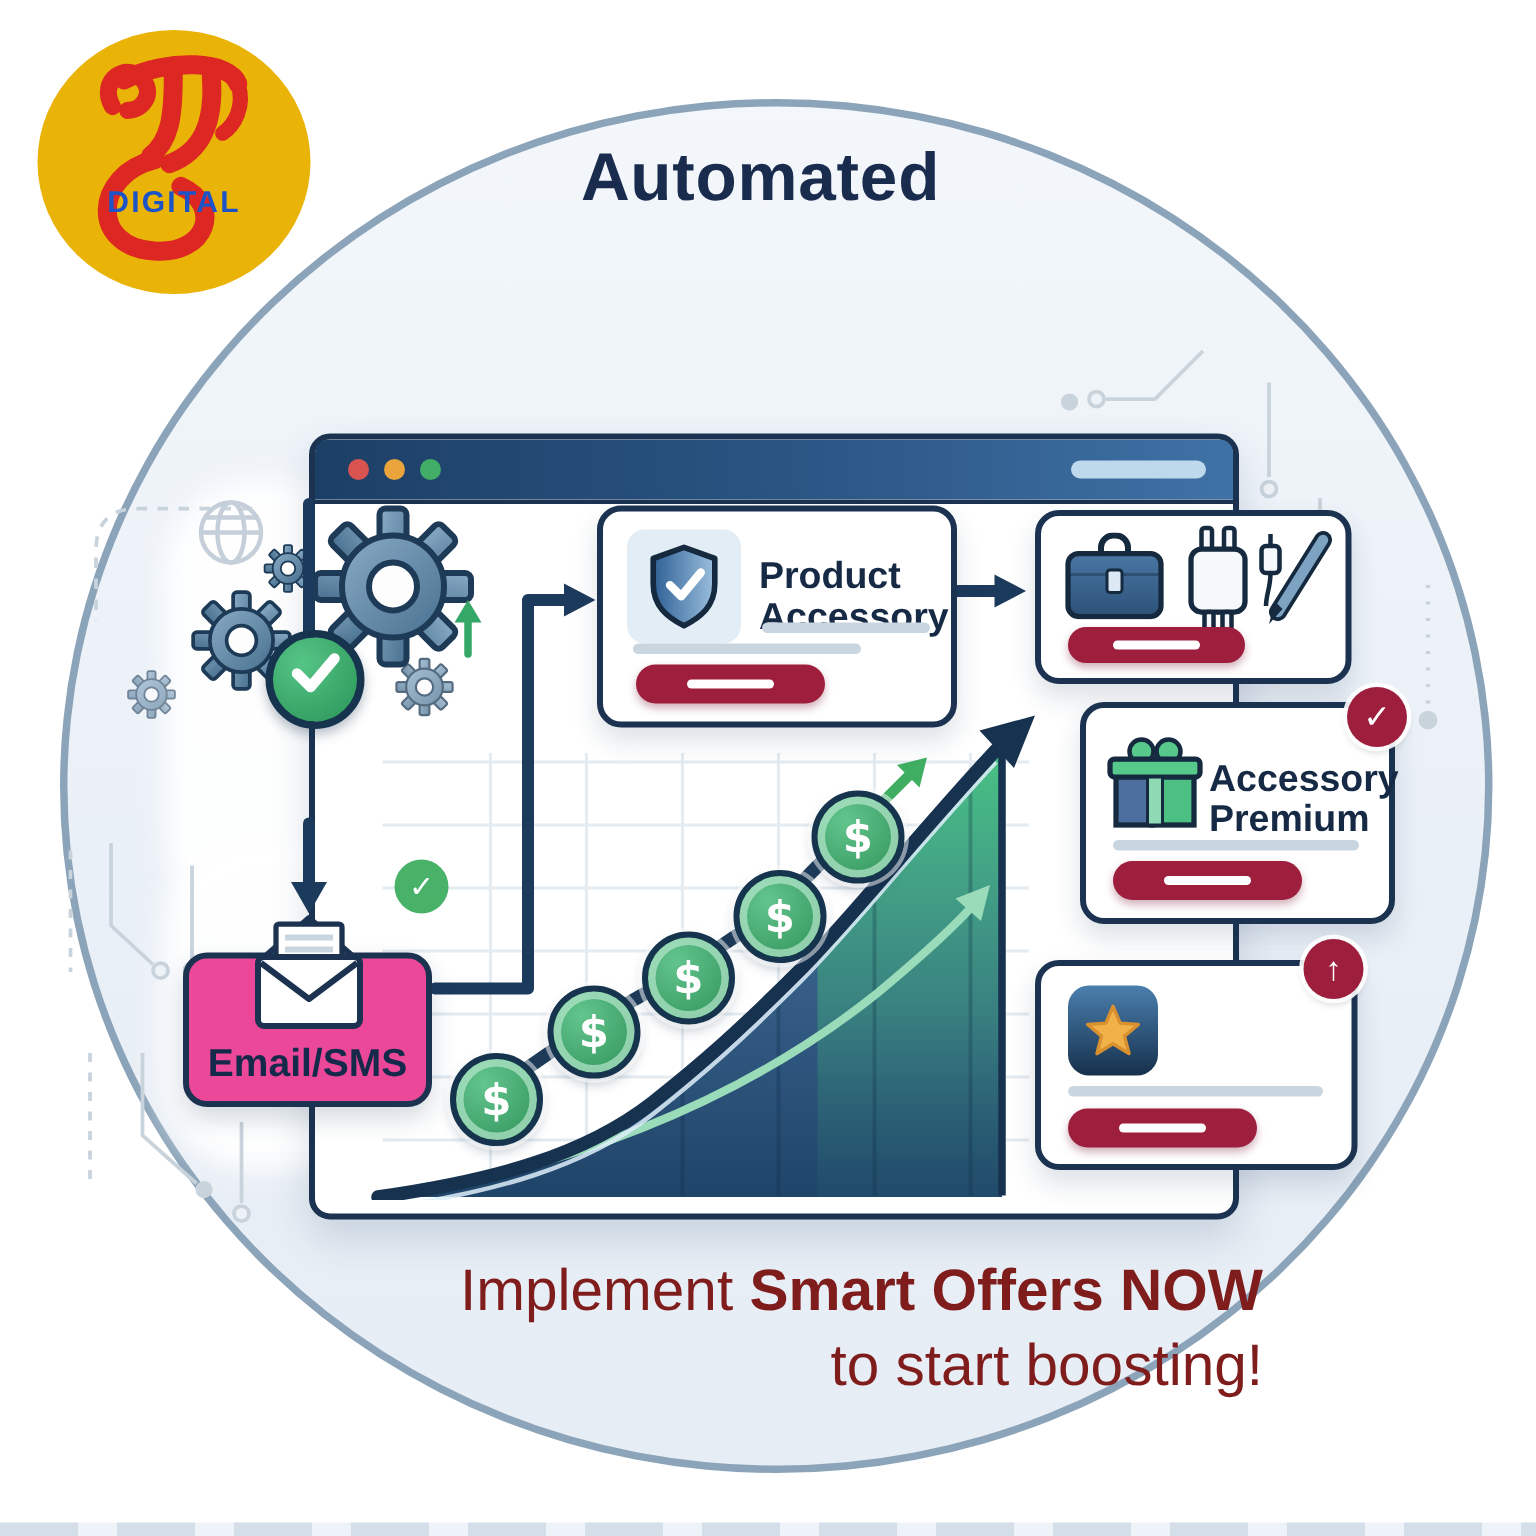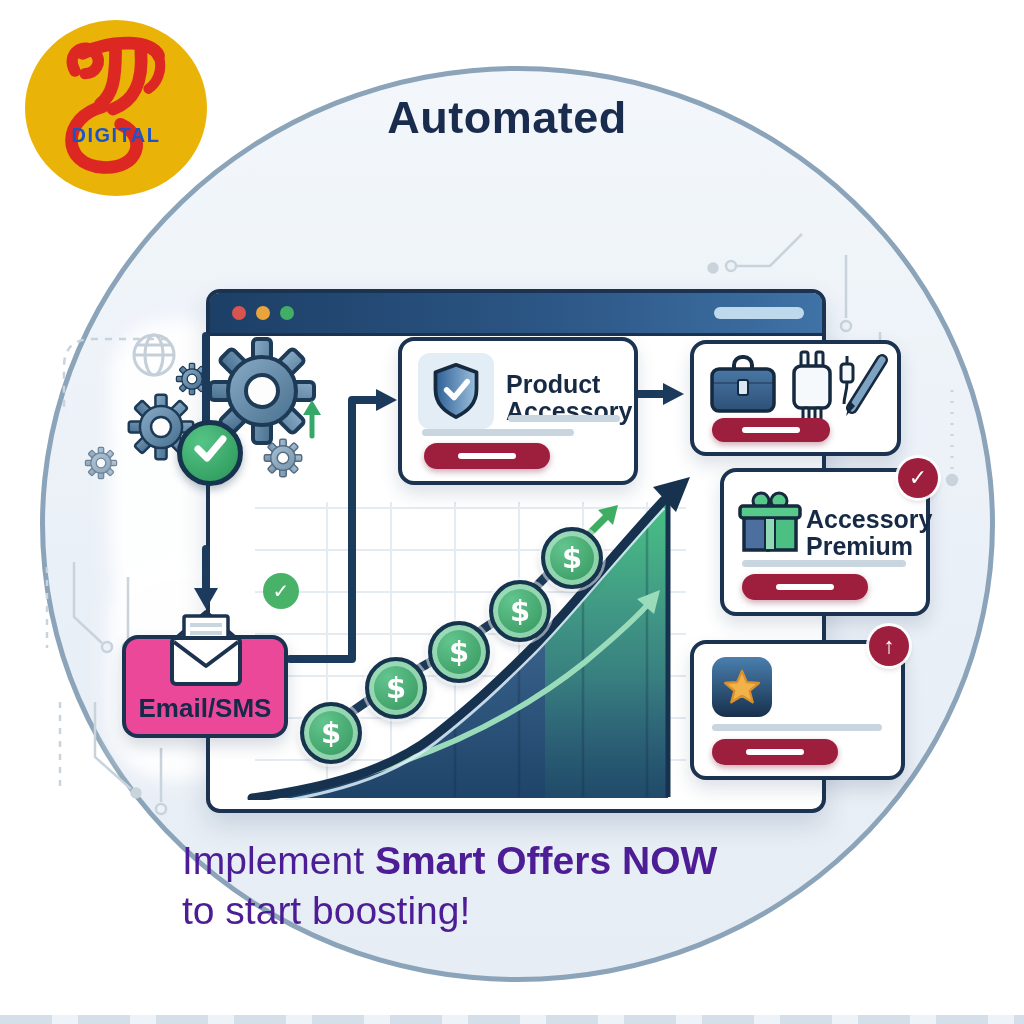--- a/index.html
+++ b/index.html
@@ -51,8 +51,8 @@
   #small-check{left:263px;top:573px;width:36px;height:36px;border-radius:50%;background:#3fae62;
     color:#fff;font-weight:900;font-size:20px;display:flex;align-items:center;justify-content:center;opacity:.95;}
   
-  #footer-text{left:182px;top:836px;width:660px;text-align:left;line-height:1.28;
-    font-size:39px;color:#4c1d95;font-weight:500;}
+  #footer-text{left:182px;top:836px;width:660px;text-align:right;line-height:1.28;
+    font-size:39px;color:#7f1d1d;font-weight:500;}
   #footer-text b{font-weight:800;}
   
   #brand-logo{left:25px;top:20px;width:166px;height:160px;border-radius:50%;border:8px solid #eab308;background:#eab308;}

